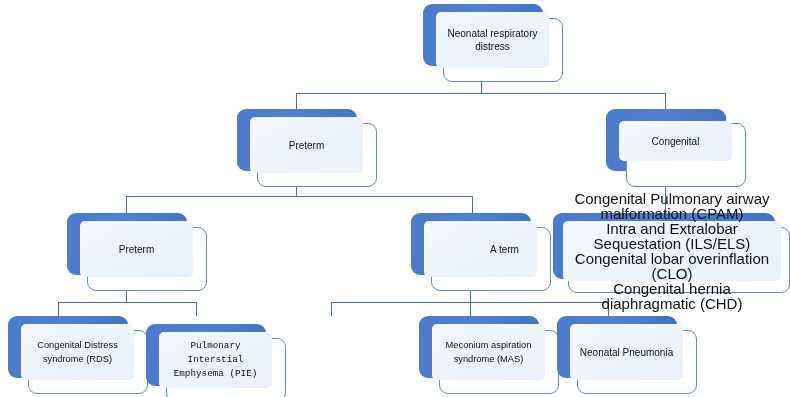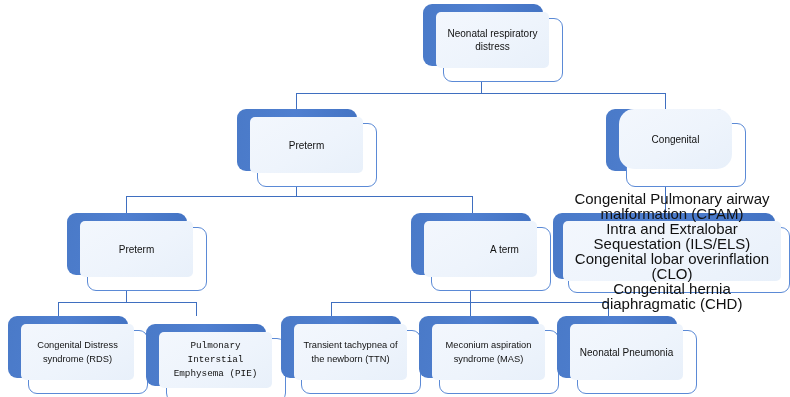--- a/index.html
+++ b/index.html
@@ -107,7 +107,7 @@
   <div class="node" style="left:606px; top:109px; width:140px; height:78px;">
     <div class="plate" style="left:0; top:0; width:120px; height:62px;"></div>
     <div class="card" style="left:20px; top:14px; width:120px; height:64px;"></div>
-    <div class="panel" style="left:13px; top:0; width:113px; height:60px;border-radius:15px;">
+    <div class="panel" style="left:13px; top:12px; width:113px; height:40px;">
       <div class="label">Congenital</div>
     </div>
   </div>

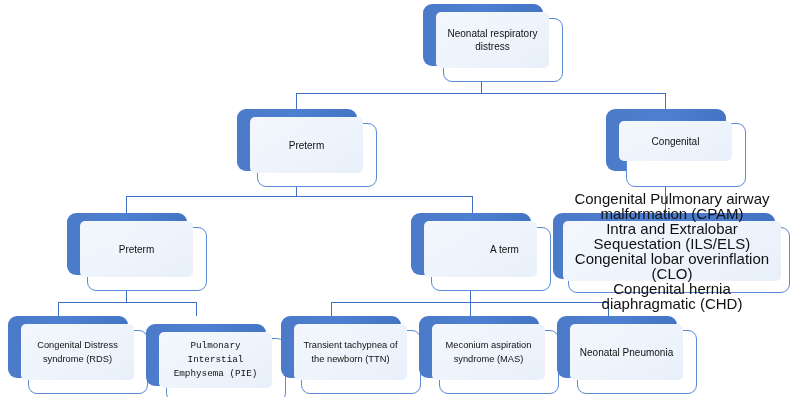--- a/index.html
+++ b/index.html
@@ -157,14 +157,6 @@
     </div>
   </div>
 
-  <div class="node multiline" style="left:281px; top:316px; width:140px; height:78px;">
-    <div class="plate" style="left:0; top:0; width:120px; height:62px;"></div>
-    <div class="card" style="left:20px; top:14px; width:120px; height:64px;"></div>
-    <div class="panel" style="left:13px; top:8px; width:113px; height:56px;">
-      <div class="label">Transient tachypnea of
-the newborn (TTN)</div>
-    </div>
-  </div>
 
   <div class="node multiline" style="left:419px; top:316px; width:140px; height:78px;">
     <div class="plate" style="left:0; top:0; width:120px; height:62px;"></div>

